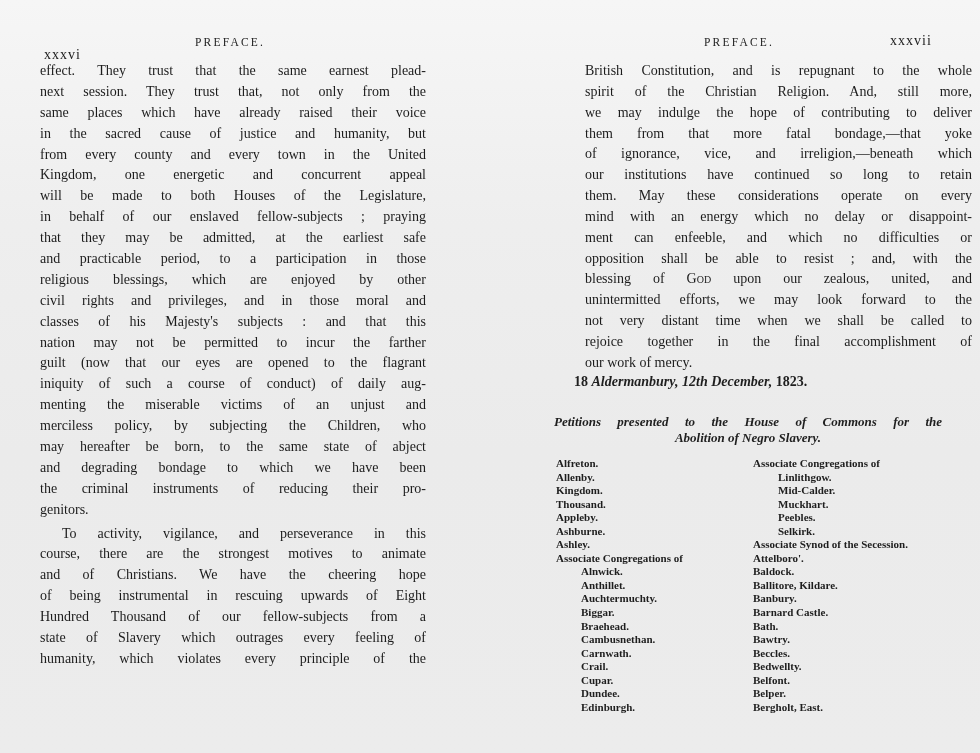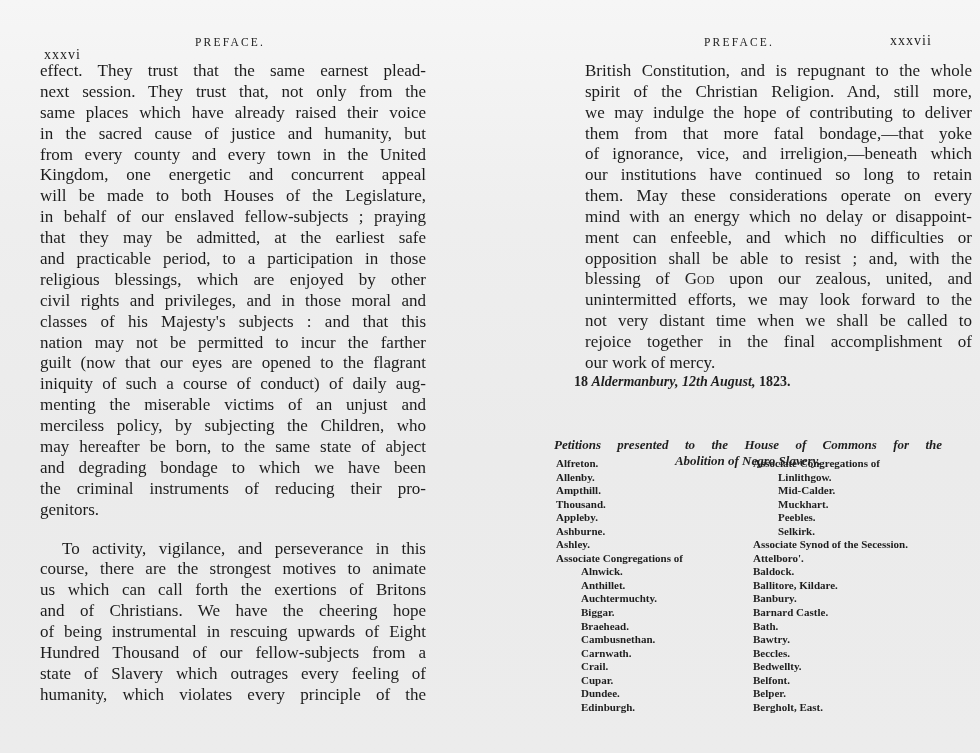--- a/index.html
+++ b/index.html
@@ -28,7 +28,7 @@
   .body-text {
     position: absolute;
     font-family: "Liberation Serif", serif;
-    font-size: 17px; color: #1c1c1c;
+    font-size: 14px; color: #1c1c1c;
   }
   .body-text .line {
     display: block; white-space: nowrap;

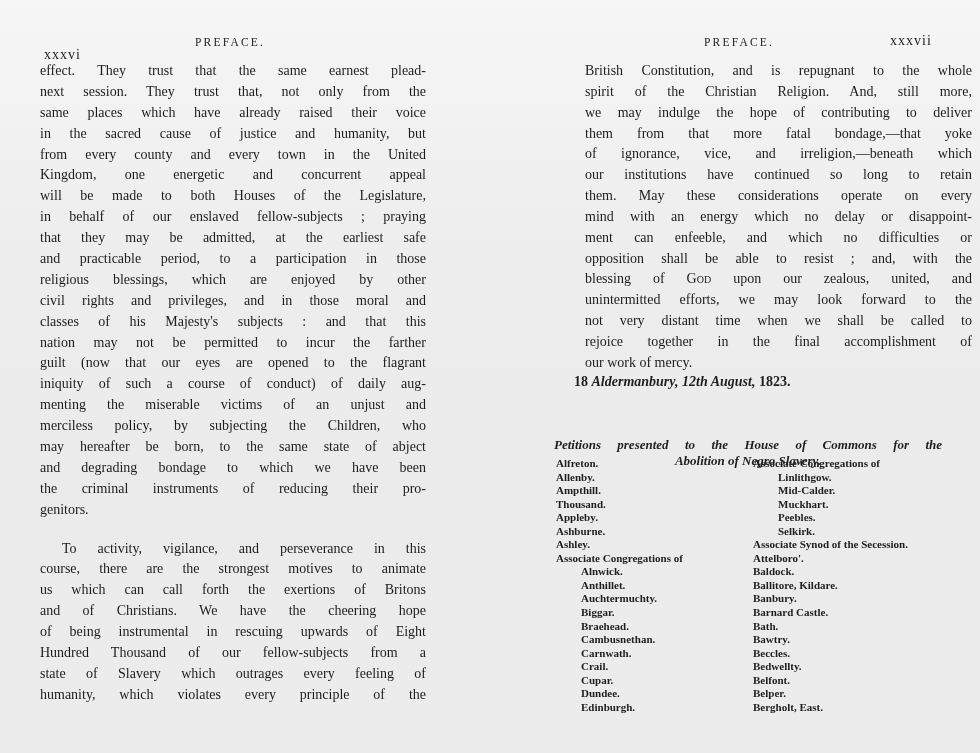--- a/index.html
+++ b/index.html
@@ -148,7 +148,7 @@
     <div class="dateline">
       <span>18</span>
       <i>Aldermanbury,</i>
-      <i>12th August,</i>
+      <i>12th December,</i>
       <span>1823.</span>
     </div>
 

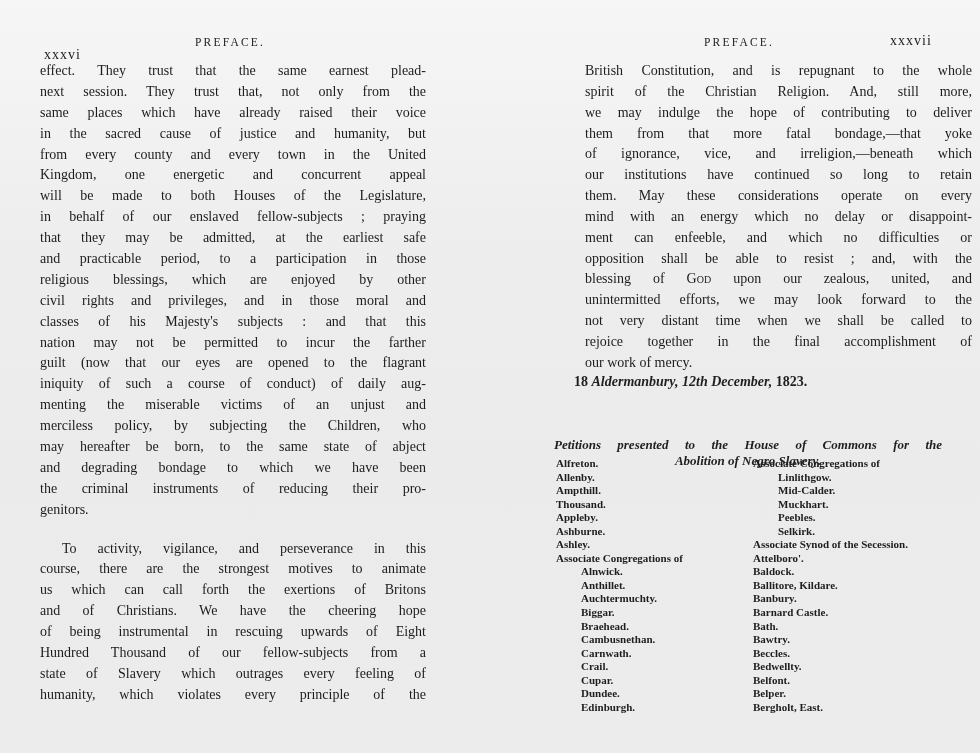--- a/index.html
+++ b/index.html
@@ -59,7 +59,7 @@
     font-family: "Liberation Serif", serif; font-style: italic; font-weight: bold;
     font-size: 13px; color: #1f1f1f; line-height: 16px;
   }
-  .petitions-title .t1 { display: block; text-align: justify; text-align-last: justify; margin-top: 23px; }
+  .petitions-title .t1 { display: block; text-align: justify; text-align-last: justify; }
   .petitions-title .t2 { display: block; text-align: center; }
 
   .list-col {

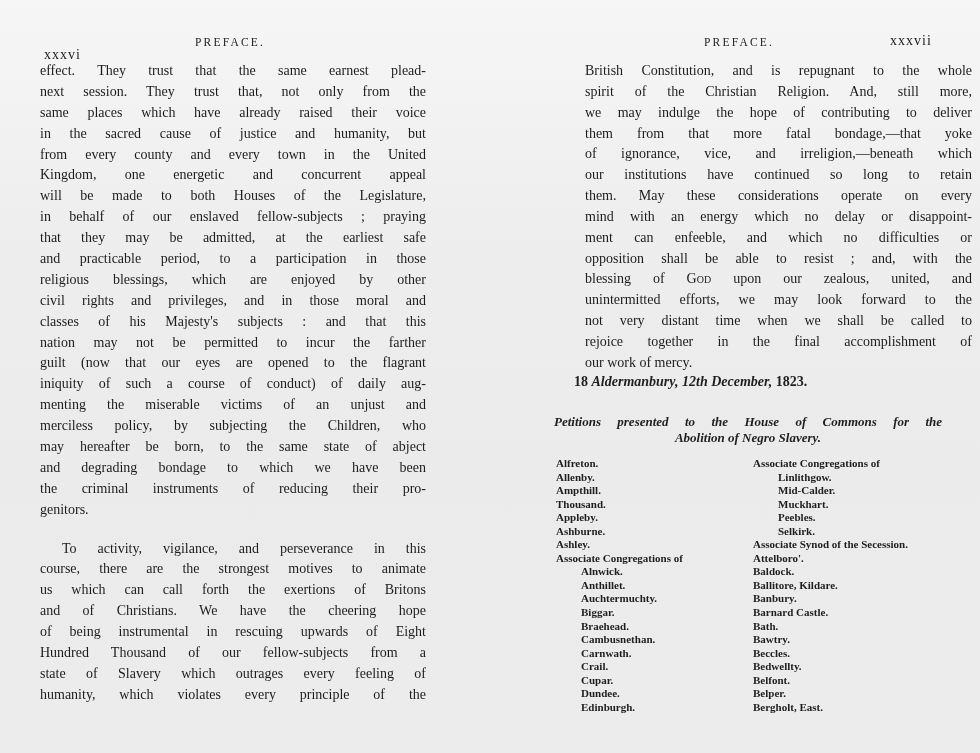--- a/index.html
+++ b/index.html
@@ -160,7 +160,7 @@
     <div class="list-col c1">
       <span class="item">Alfreton.</span>
       <span class="item">Allenby.</span>
-      <span class="item">Ampthill.</span>
+      <span class="item">Kingdom.</span>
       <span class="item">Thousand.</span>
       <span class="item">Appleby.</span>
       <span class="item">Ashburne.</span>

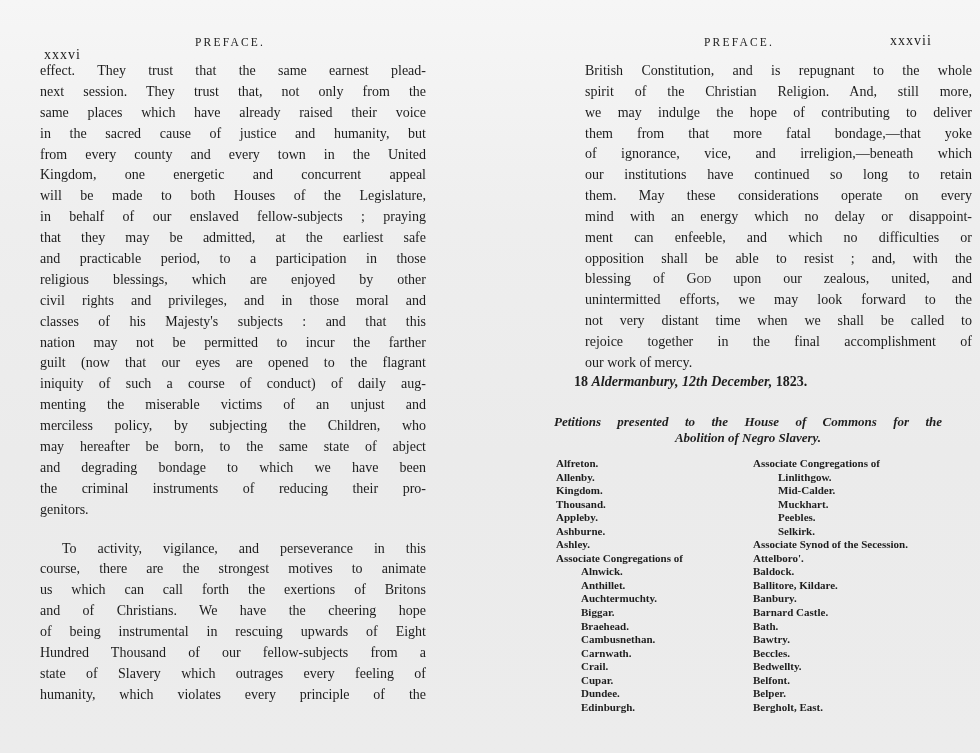--- a/index.html
+++ b/index.html
@@ -40,7 +40,7 @@
 
   .left .body-text { left: 40px; top: 61px; width: 386px; }
   .left .body-text .line { height: 20.9px; line-height: 20.9px; }
-  .left .para2 { margin-top: 18px; }
+  .left .para2 { margin-top: 3px; }
 
   .right .body-text { left: 63px; top: 61px; width: 387px; margin-left: 32px; }
   .right .body-text .line { height: 20.85px; line-height: 20.85px; }

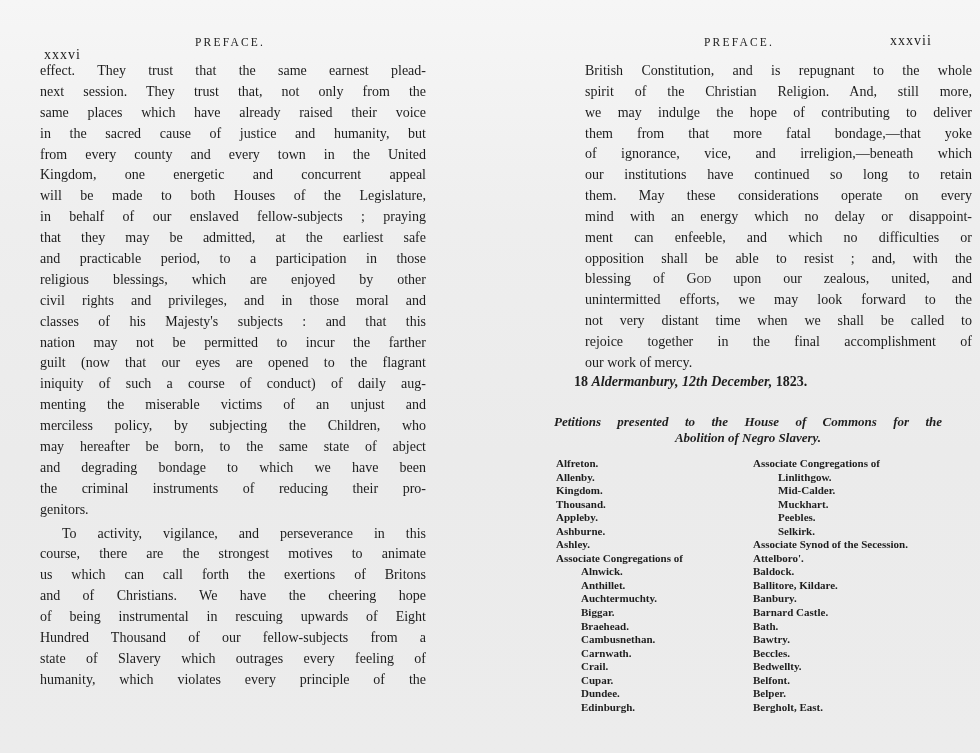--- a/index.html
+++ b/index.html
@@ -109,7 +109,6 @@
       <div class="para2">
         <span class="line indent">To activity, vigilance, and perseverance in this</span>
         <span class="line">course, there are the strongest motives to animate</span>
-        <span class="line">us which can call forth the exertions of Britons</span>
         <span class="line">and of Christians.  We have the cheering hope</span>
         <span class="line">of being instrumental in rescuing upwards of Eight</span>
         <span class="line">Hundred Thousand of our fellow-subjects from a</span>

